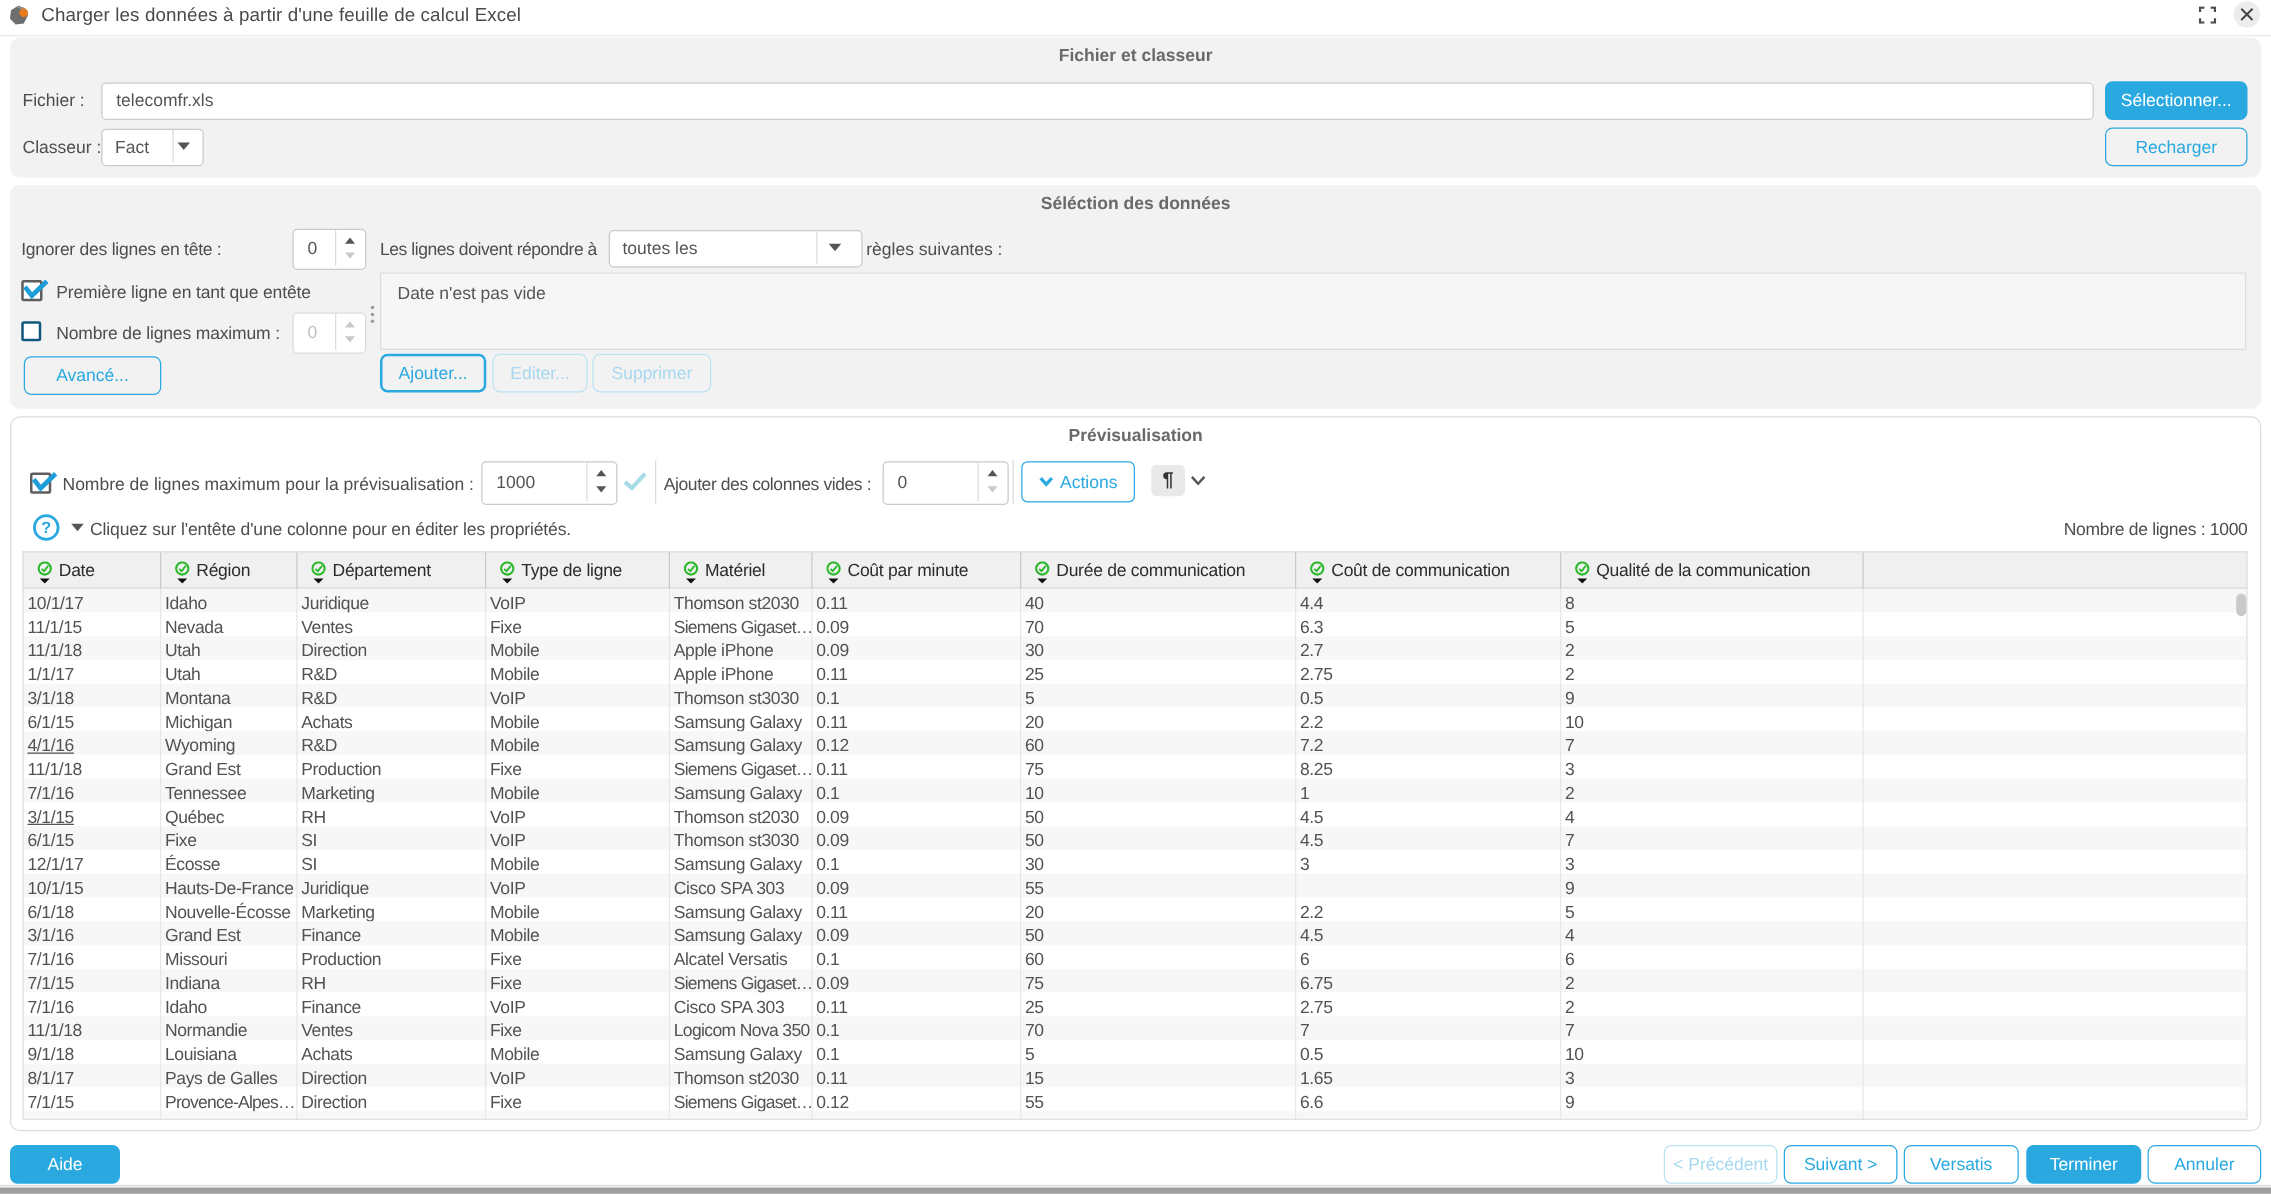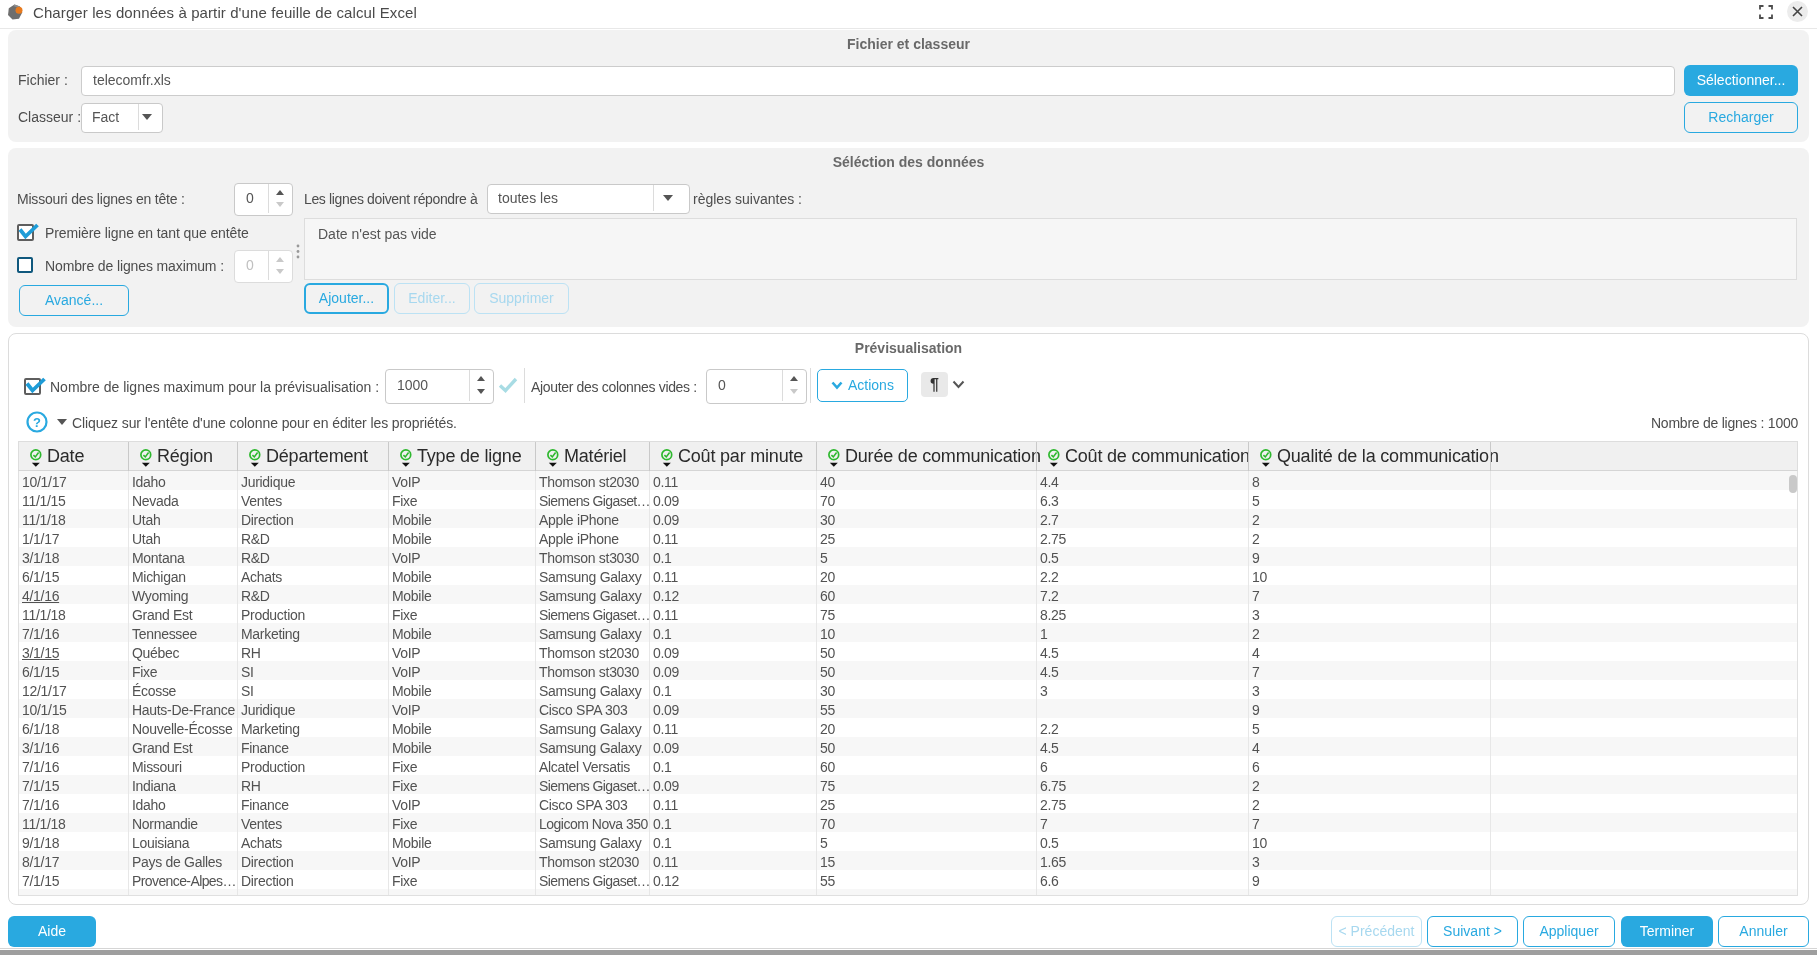--- a/index.html
+++ b/index.html
@@ -39,7 +39,7 @@
 <div style="position:absolute;left:1684px;top:102px;width:114px;height:31px;border:1.5px solid #29a9e0;border-radius:6px;box-sizing:border-box;text-align:center;line-height:28px;font-size:14px;font-weight:400;color:#29a9e0">Recharger</div>
 <div class="sec" style="top:148px;width:1801px;height:179px"></div>
 <div class="sect" style="top:154px">Séléction des données</div>
-<div class="lb" style="left:17px;top:191px;letter-spacing:-0.2px">Missouri des lignes en tête :</div>
+<div class="lb" style="left:17px;top:191px;letter-spacing:-0.2px">Ignorer des lignes en tête :</div>
 <div style="position:absolute;left:234px;top:183px;width:57px;height:31px;background:#fff;border:1px solid #c9c9c9;border-radius:4px"></div>
 <div style="position:absolute;left:246px;top:183px;height:31px;line-height:31px;font-size:14px;color:#555">0</div>
 <div style="position:absolute;left:268px;top:184px;width:1px;height:29px;background:#dcdcdc"></div>

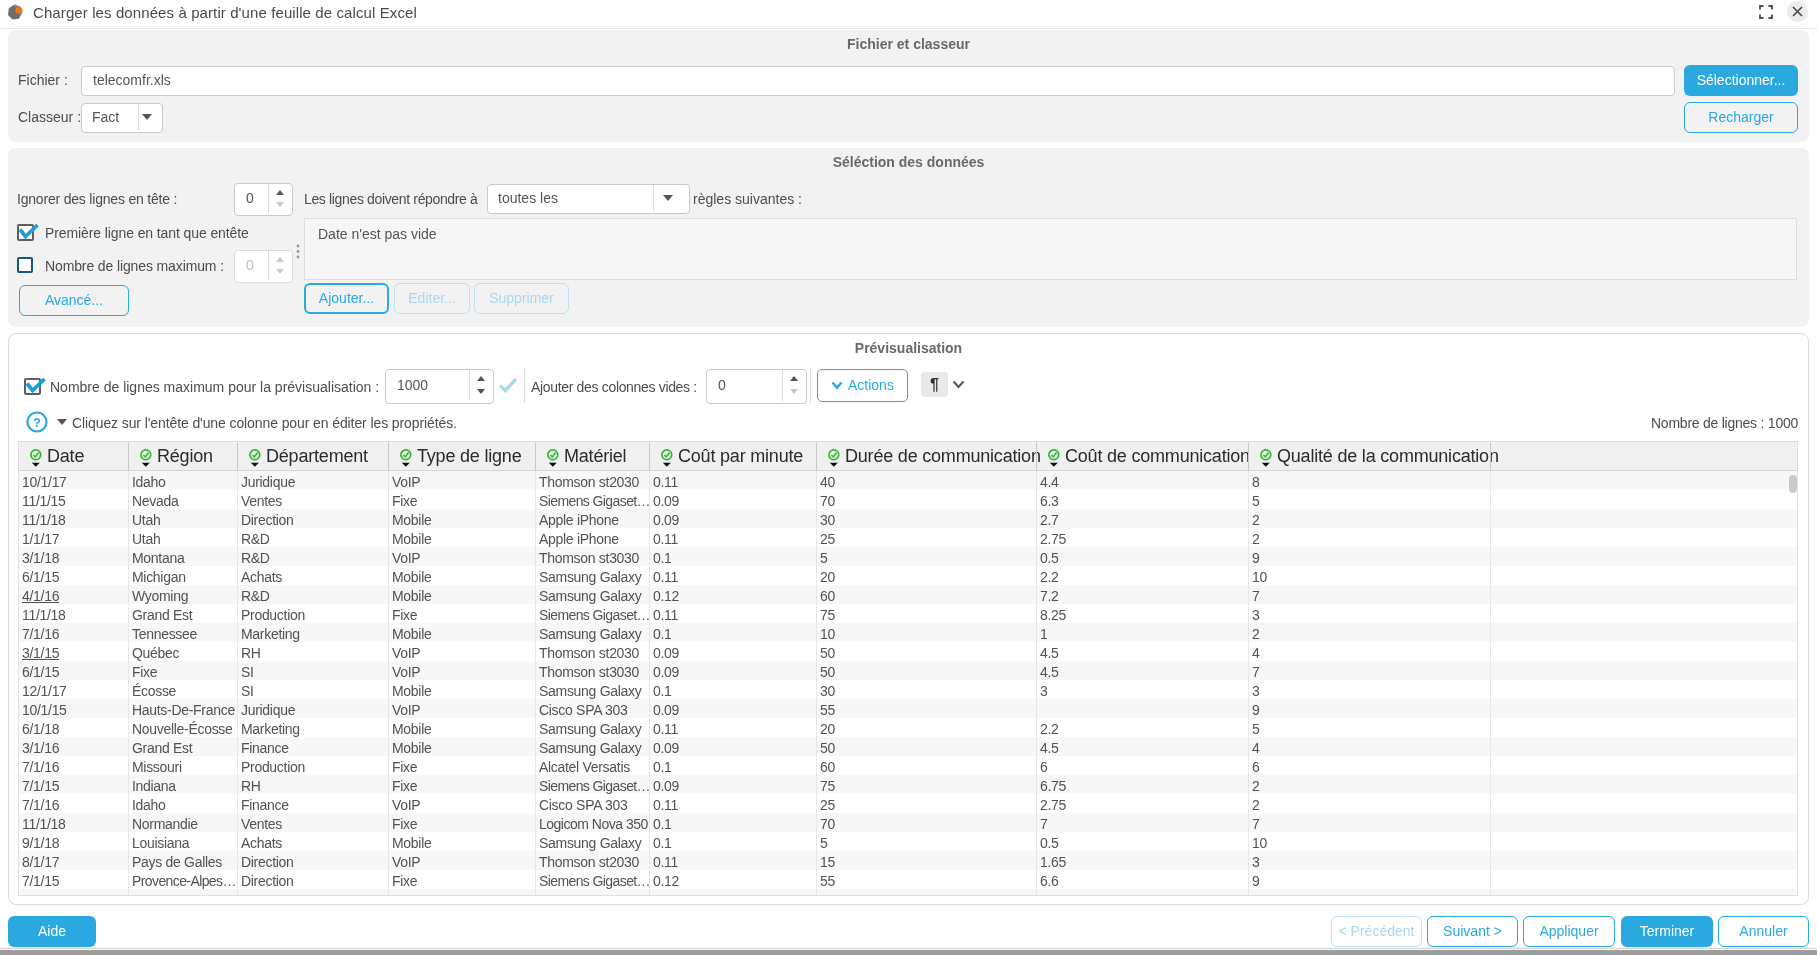--- a/index.html
+++ b/index.html
@@ -8,7 +8,7 @@
 .sect{position:absolute;width:100%;text-align:center;font-size:14px;font-weight:700;color:#696969;}
 .lb{position:absolute;font-size:14px;color:#4d4d4d;line-height:16px;white-space:nowrap;}
 .cell{position:absolute;font-size:14px;color:#525252;line-height:19px;white-space:nowrap;letter-spacing:-0.3px;}
-.hcell{position:absolute;font-size:18px;font-weight:400;color:#2b2b2b;line-height:30px;white-space:nowrap;letter-spacing:-0.2px;}
+.hcell{position:absolute;font-size:14px;font-weight:400;color:#2b2b2b;line-height:30px;white-space:nowrap;letter-spacing:-0.2px;}
 </style></head>
 <body>
 <svg style="position:absolute;left:7px;top:4px" width="17" height="17" viewBox="0 0 17 17">

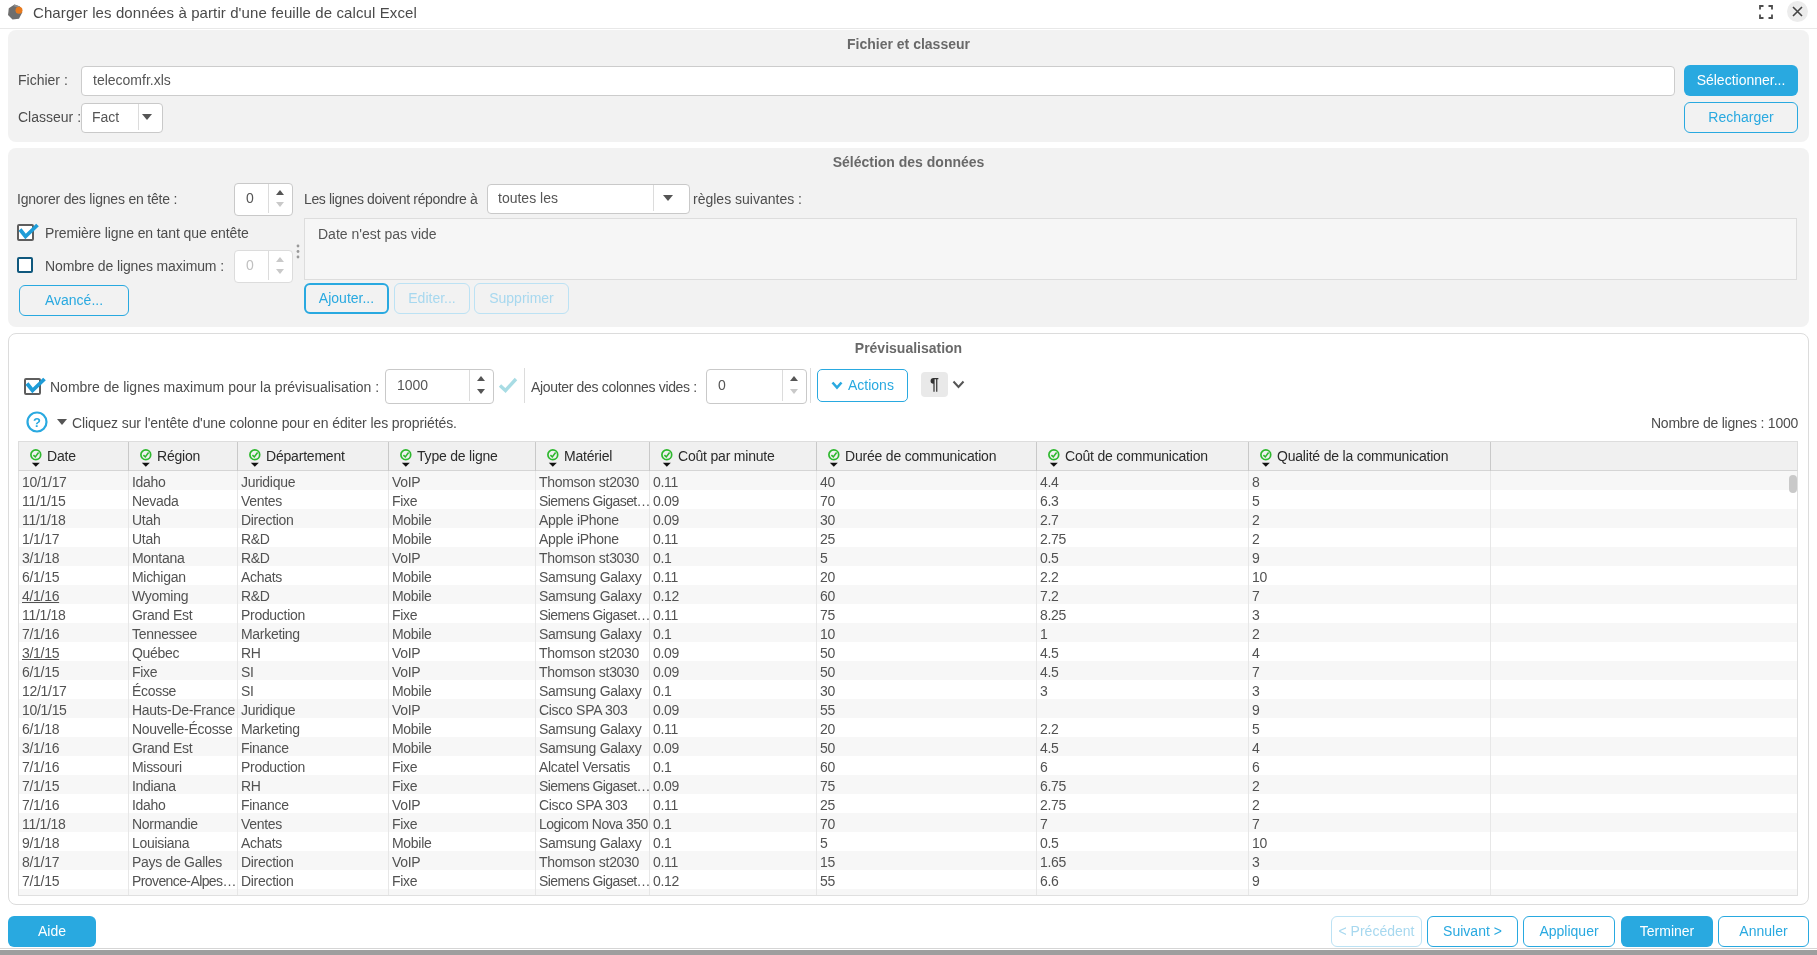--- a/index.html
+++ b/index.html
@@ -415,7 +415,7 @@
 <div style="position:absolute;left:8px;top:916px;width:88px;height:31px;background:#29a9e0;border-radius:6px;box-sizing:border-box;text-align:center;line-height:31px;font-size:14px;color:#fff">Aide</div>
 <div style="position:absolute;left:1331px;top:916px;width:91px;height:31px;border:1.5px solid #bce2f4;border-radius:6px;box-sizing:border-box;text-align:center;line-height:28px;font-size:14px;font-weight:400;color:#a7d8ef">&lt; Précédent</div>
 <div style="position:absolute;left:1427px;top:916px;width:91px;height:31px;border:1.5px solid #29a9e0;border-radius:6px;box-sizing:border-box;text-align:center;line-height:28px;font-size:14px;font-weight:400;color:#29a9e0">Suivant &gt;</div>
-<div style="position:absolute;left:1523px;top:916px;width:92px;height:31px;border:1.5px solid #29a9e0;border-radius:6px;box-sizing:border-box;text-align:center;line-height:28px;font-size:14px;font-weight:400;color:#29a9e0">Appliquer</div>
+<div style="position:absolute;left:1523px;top:916px;width:92px;height:31px;border:1.5px solid #29a9e0;border-radius:6px;box-sizing:border-box;text-align:center;line-height:28px;font-size:14px;font-weight:400;color:#29a9e0">Versatis</div>
 <div style="position:absolute;left:1621px;top:916px;width:92px;height:31px;background:#29a9e0;border-radius:6px;box-sizing:border-box;text-align:center;line-height:31px;font-size:14px;color:#fff">Terminer</div>
 <div style="position:absolute;left:1718px;top:916px;width:91px;height:31px;border:1.5px solid #29a9e0;border-radius:6px;box-sizing:border-box;text-align:center;line-height:28px;font-size:14px;font-weight:400;color:#29a9e0">Annuler</div>
 <div style="position:absolute;left:0;top:948px;width:1817px;height:1px;background:#d5d5d5"></div>

